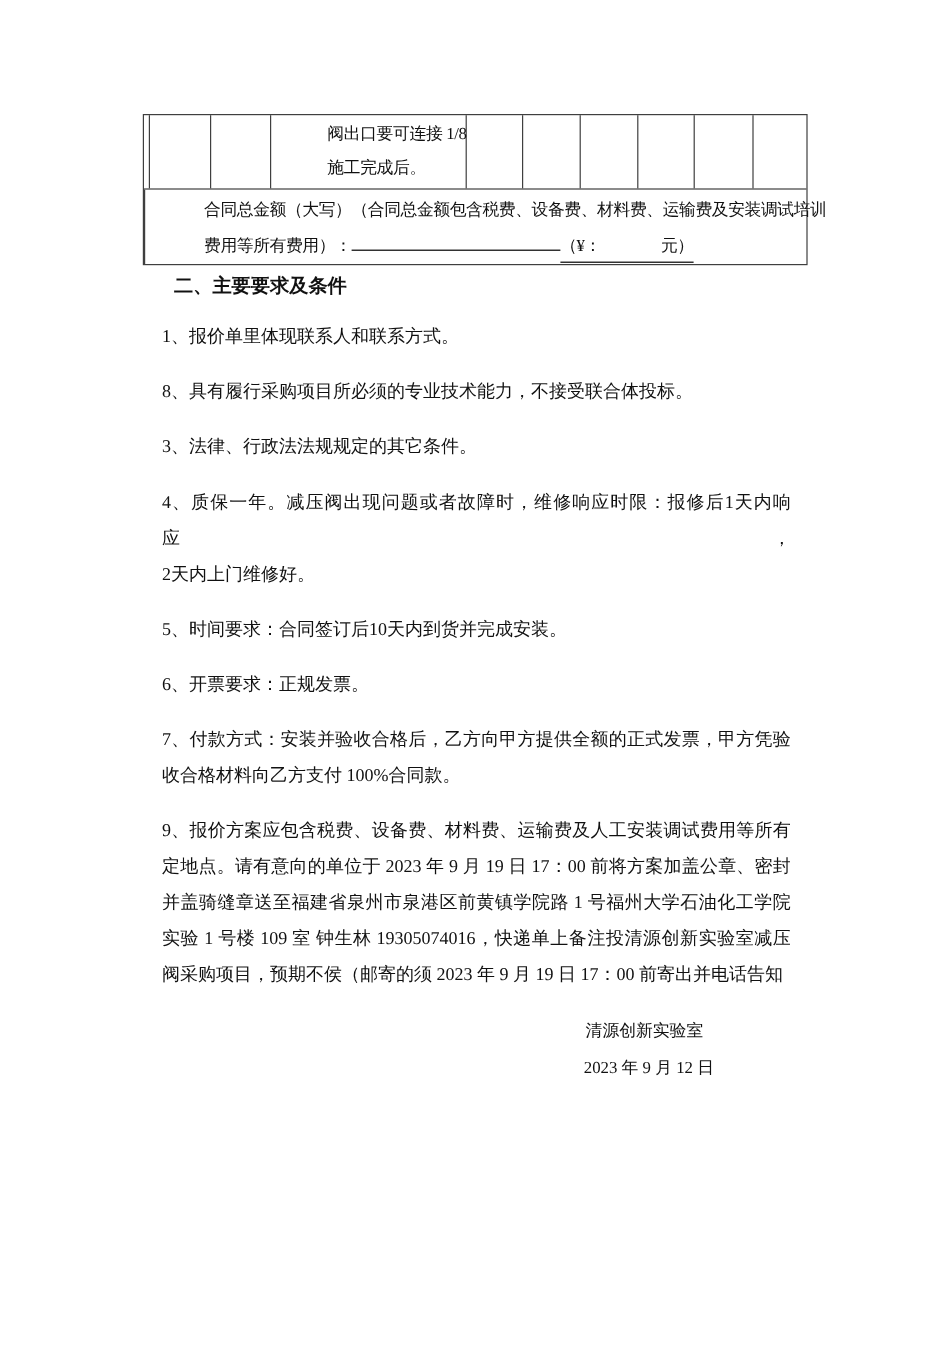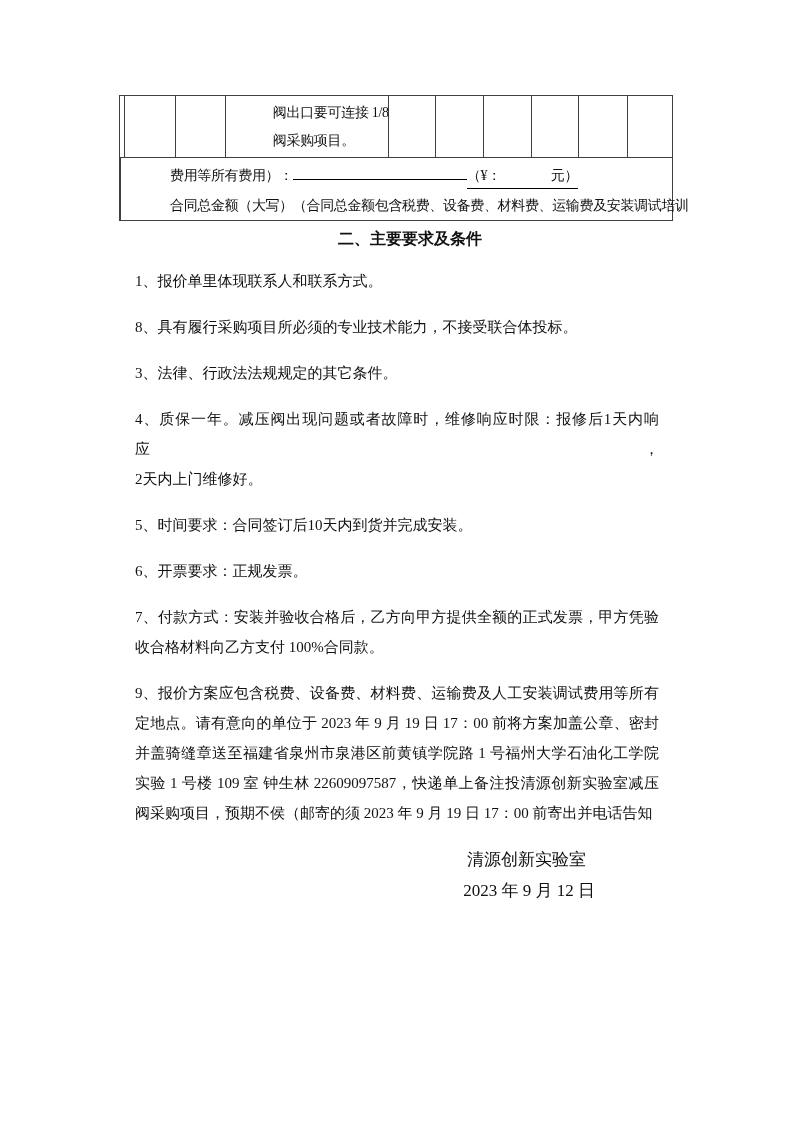--- a/index.html
+++ b/index.html
@@ -61,7 +61,7 @@
       <div class="cell c3"></div>
       <div class="cell c4">
         <div class="tl">阀出口要可连接 1/8</div>
-        <div class="tl">阀采购项目。</div>
+        <div class="tl">施工完成后。</div>
       </div>
       <div class="cell c5"></div>
       <div class="cell c6"></div>

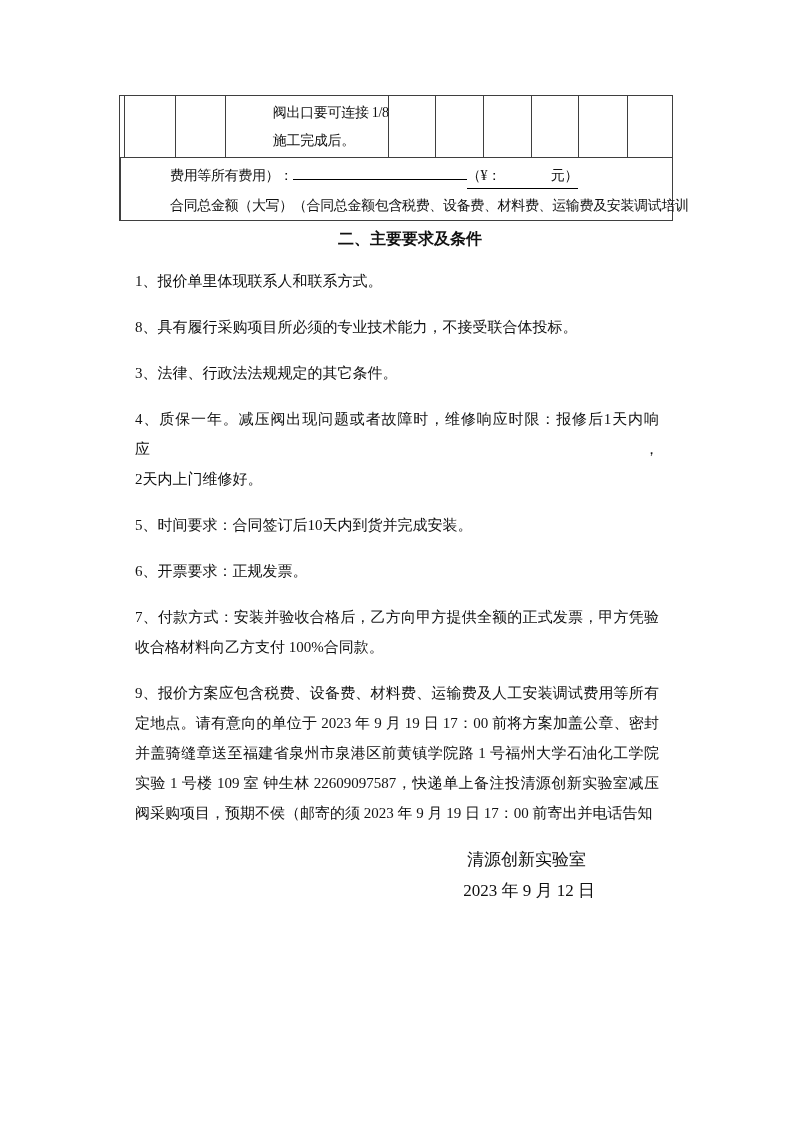--- a/index.html
+++ b/index.html
@@ -73,10 +73,10 @@
     <div class="trow trow2">
       <div class="c-narrow"></div>
       <div class="c-wide">
+        <div class="tl">合同总金额（大写）（合同总金额包含税费、设备费、材料费、运输费及安装调试培训</div>
         <div class="tl">
           <span>费用等所有费用）：</span><span class="blank-amount"></span><span class="u-run"><span>（¥：</span><span class="blank-yuan"></span><span>元）</span></span>
         </div>
-        <div class="tl">合同总金额（大写）（合同总金额包含税费、设备费、材料费、运输费及安装调试培训</div>
       </div>
     </div>
   </div>

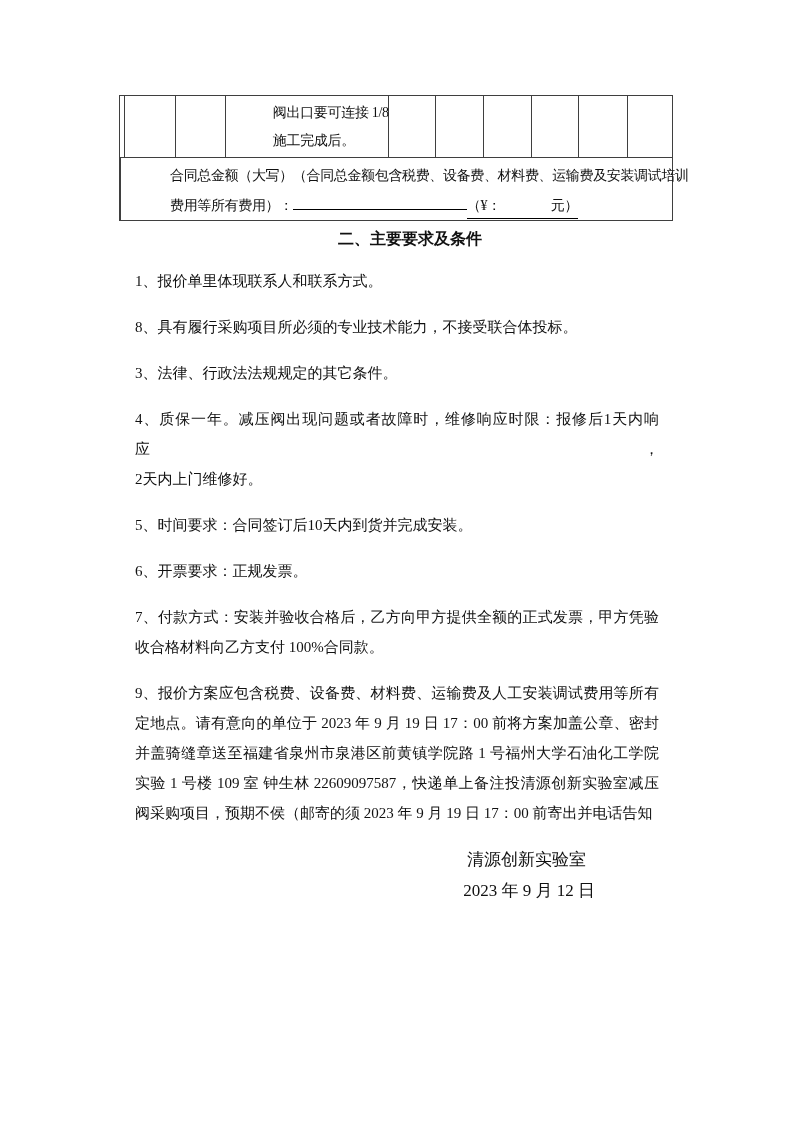--- a/index.html
+++ b/index.html
@@ -36,7 +36,7 @@
   .content { position:absolute; left:119px; top:228px; width:556px; font-size:15px; }
   .sec-heading {
     font-family:"Liberation Sans","DejaVu Sans",sans-serif;
-    font-size:16px; font-weight:bold; margin:0 0 6px 26px; line-height:22px;text-align:center;
+    font-size:16px; font-weight:bold; margin:0 0 6px 26px; line-height:22px;
   }
   .para { margin:16px; }
   .para .line {

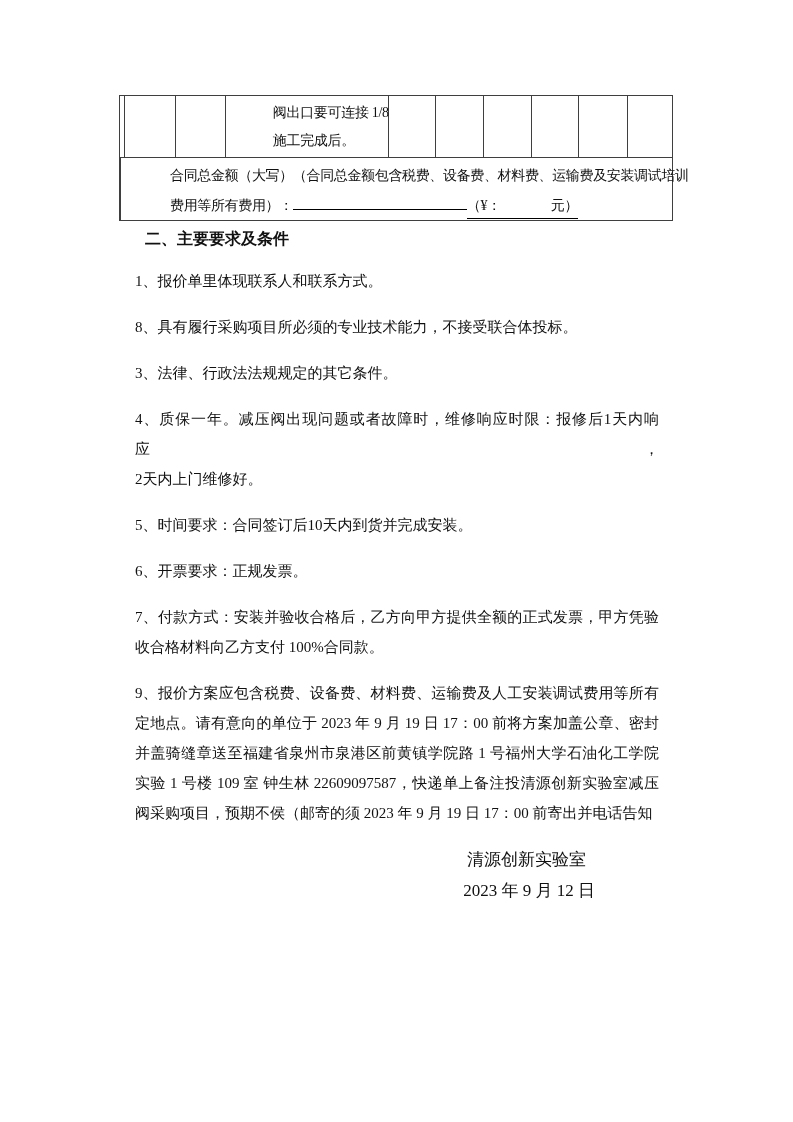--- a/index.html
+++ b/index.html
@@ -111,7 +111,7 @@
       <div class="line">9、报价方案应包含税费、设备费、材料费、运输费及人工安装调试费用等所有</div>
       <div class="line">定地点。请有意向的单位于 2023 年 9 月 19 日 17：00 前将方案加盖公章、密封</div>
       <div class="line">并盖骑缝章送至福建省泉州市泉港区前黄镇学院路 1 号福州大学石油化工学院</div>
-      <div class="line">实验 1 号楼 109 室 钟生林 22609097587，快递单上备注投清源创新实验室减压</div>
+      <div class="line">实验 1 号楼 109 室 钟生林 19305074016，快递单上备注投清源创新实验室减压</div>
       <div class="line">阀采购项目，预期不侯（邮寄的须 2023 年 9 月 19 日 17：00 前寄出并电话告知</div>
     </div>
 

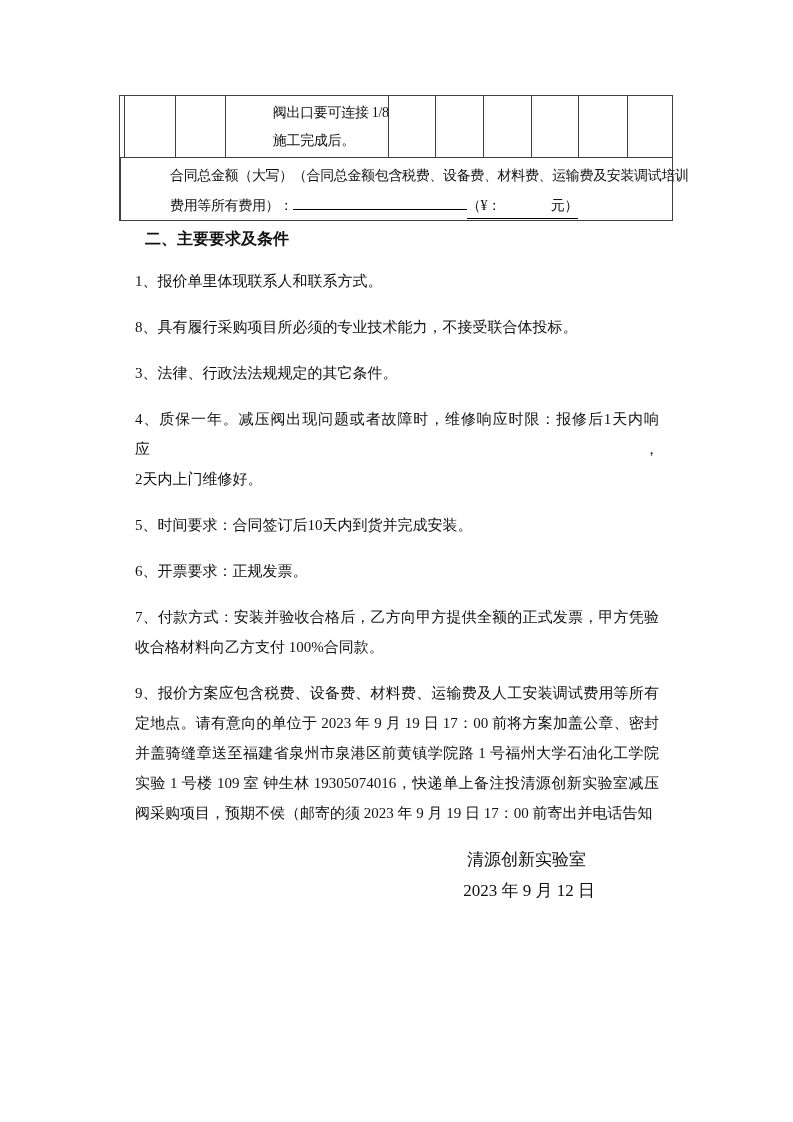--- a/index.html
+++ b/index.html
@@ -46,7 +46,7 @@
   .para .line:last-child { text-align-last:left; }
 
   
-  .sig { margin-top:13px; text-align:right; padding-right:80px; line-height:31px; font-size:17px; }
+  .sig { margin-top:13px; text-align:right; padding-right:80px; line-height:31px; font-size:14px; }
   .sig .org { margin-right:9px; }
 </style>
 </head>

